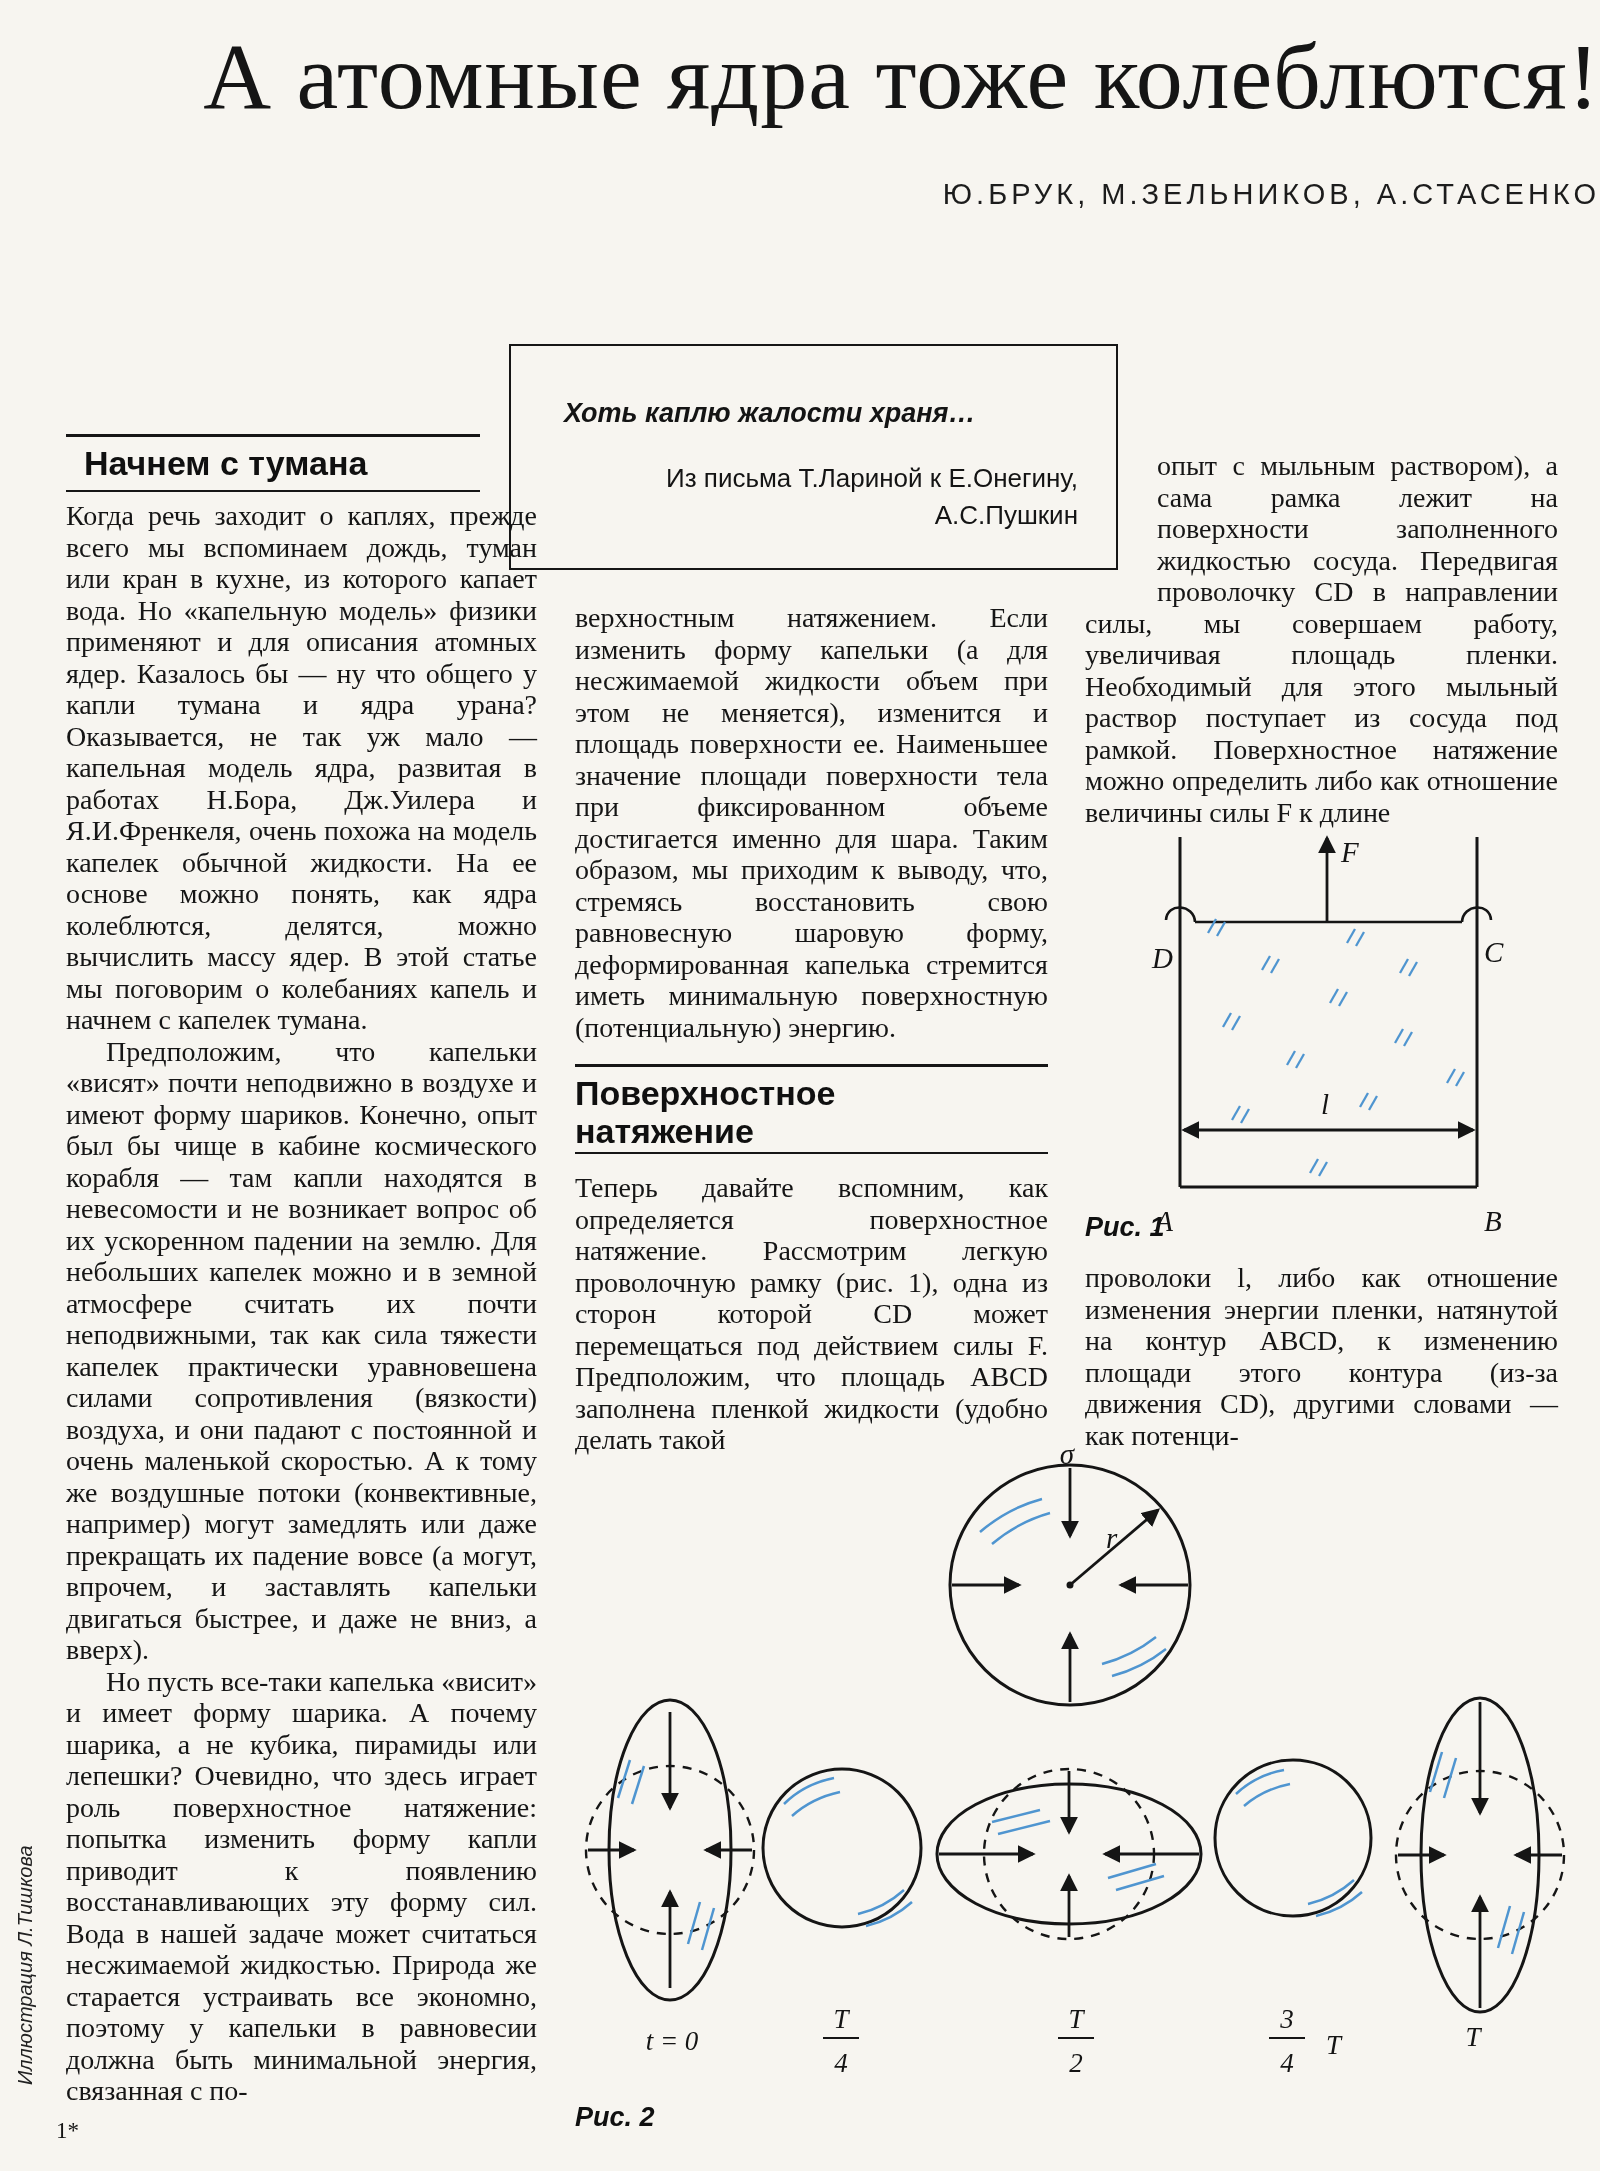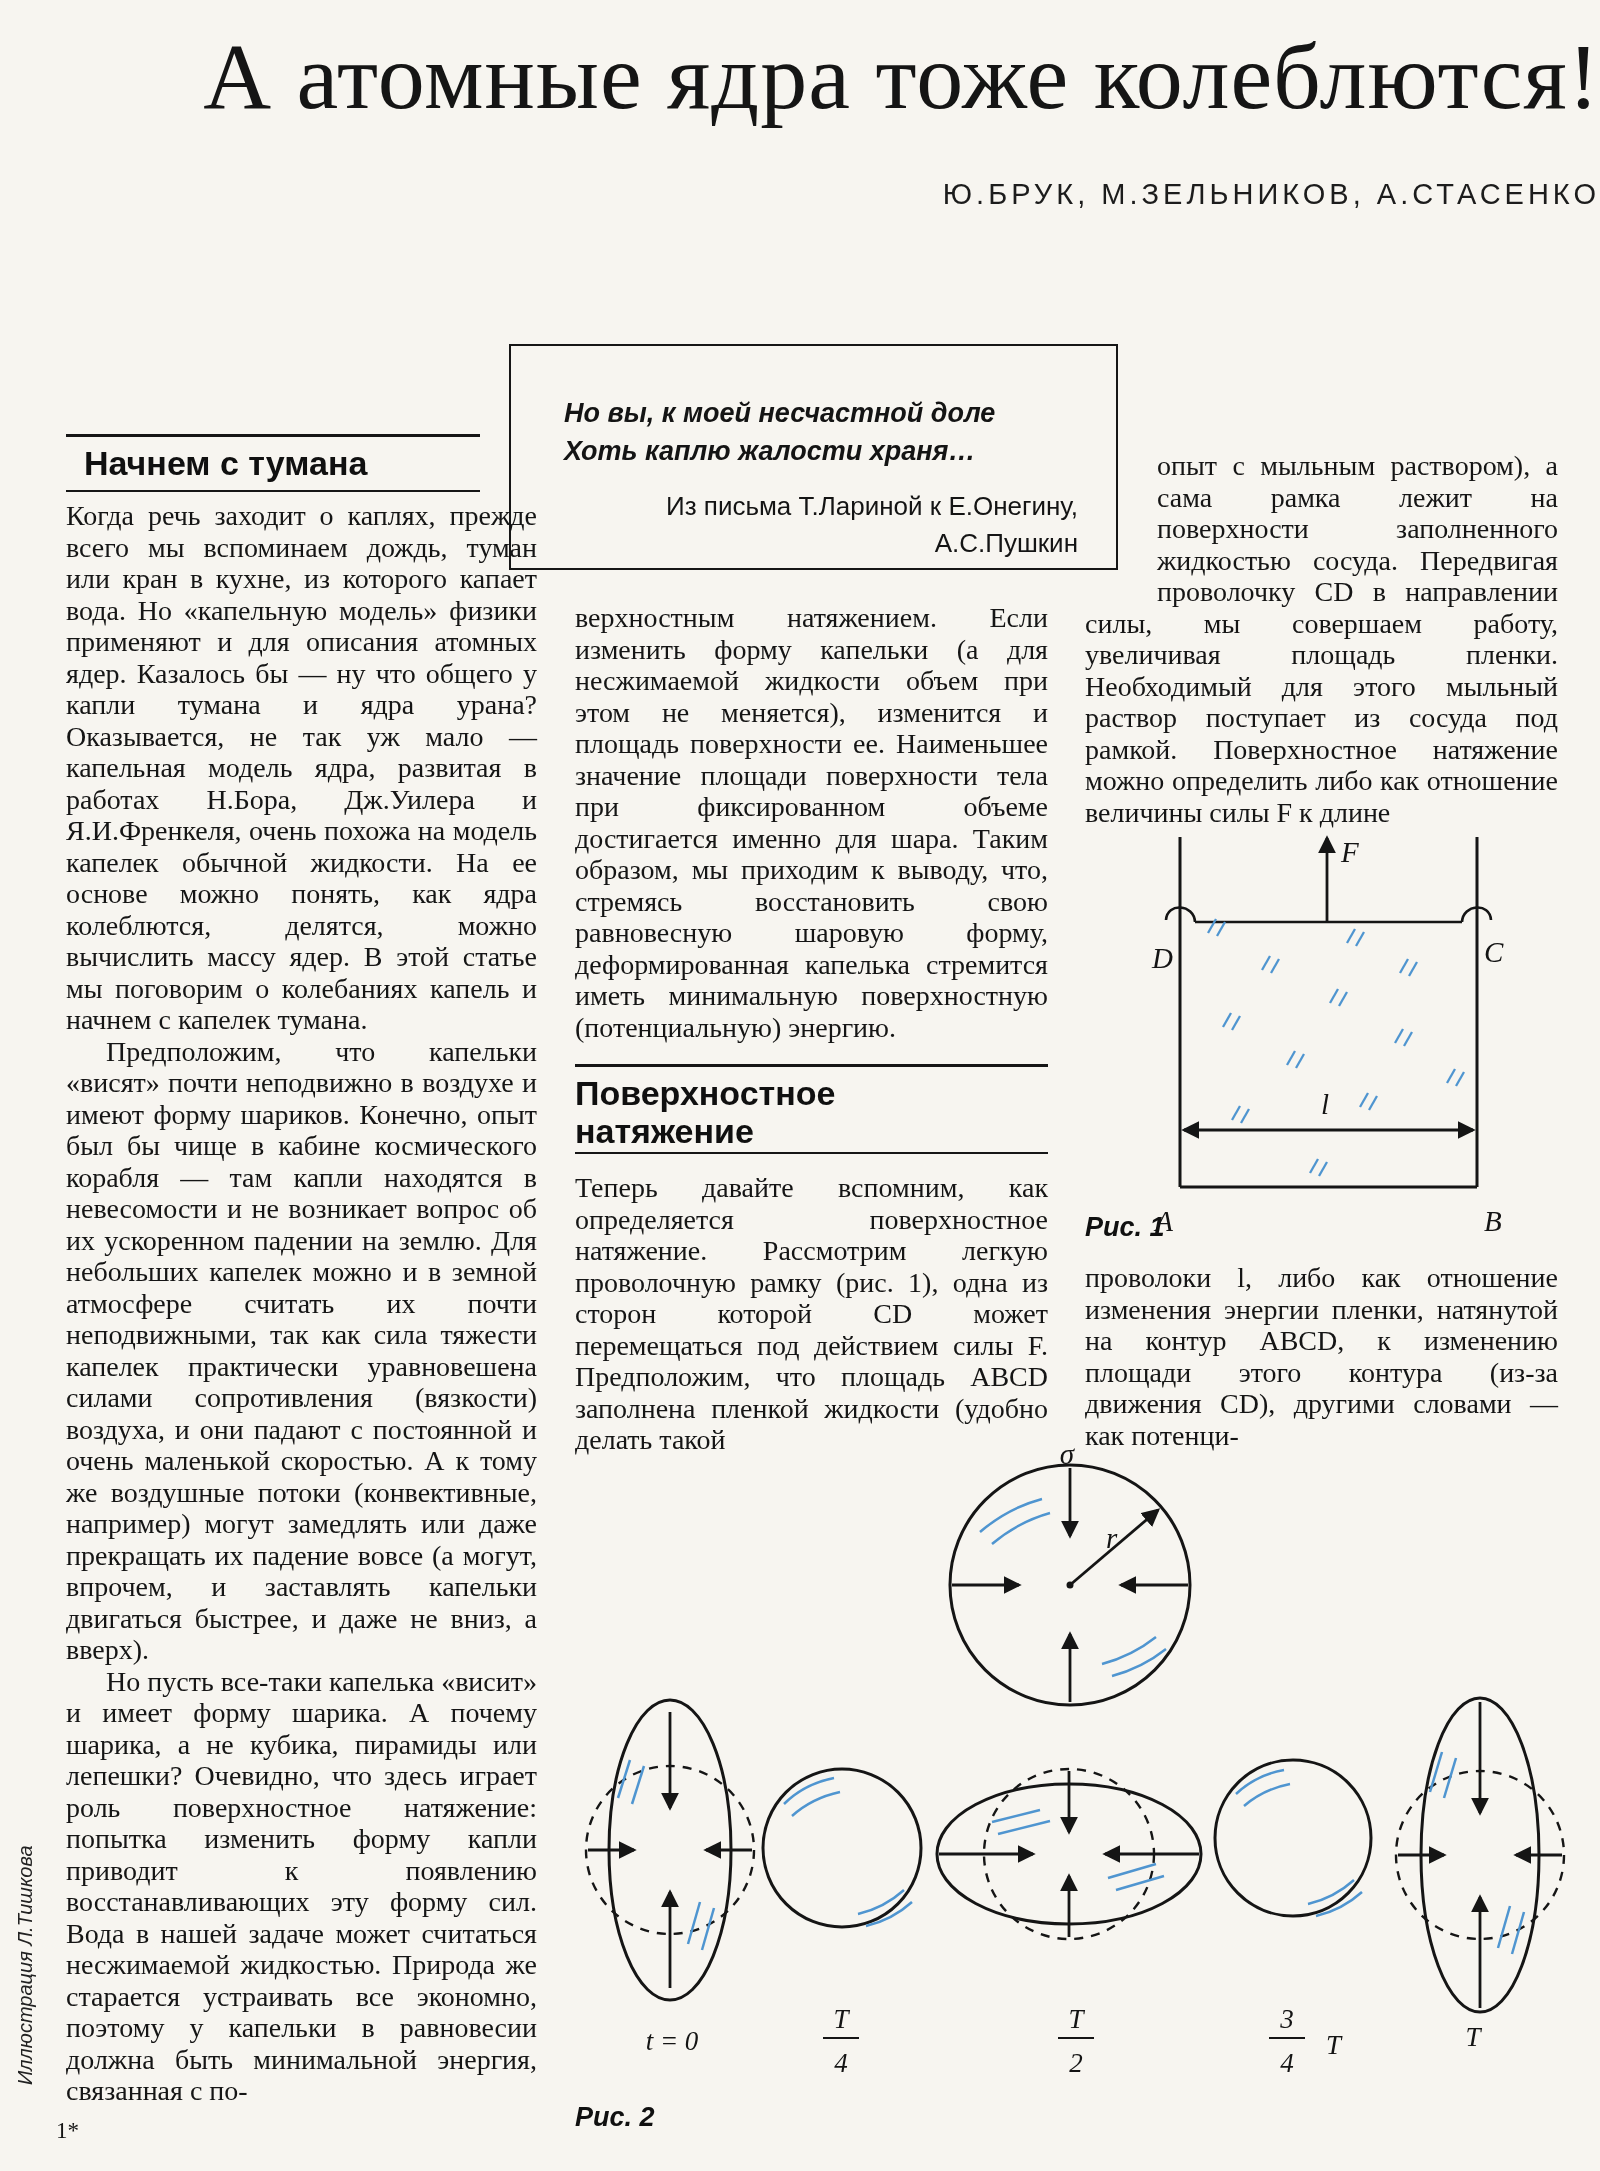--- a/index.html
+++ b/index.html
@@ -42,7 +42,6 @@
   <div class="abs authors">Ю.БРУК, М.ЗЕЛЬНИКОВ, А.СТАСЕНКО</div>
 
   <div class="abs epigraph">
-    <div class="eq-line">Но вы, к моей несчастной доле</div>
     <div class="eq-line">Хоть каплю жалости храня…</div>
     <div class="eq-attr first">Из письма Т.Лариной к Е.Онегину,</div>
     <div class="eq-attr">А.С.Пушкин</div>

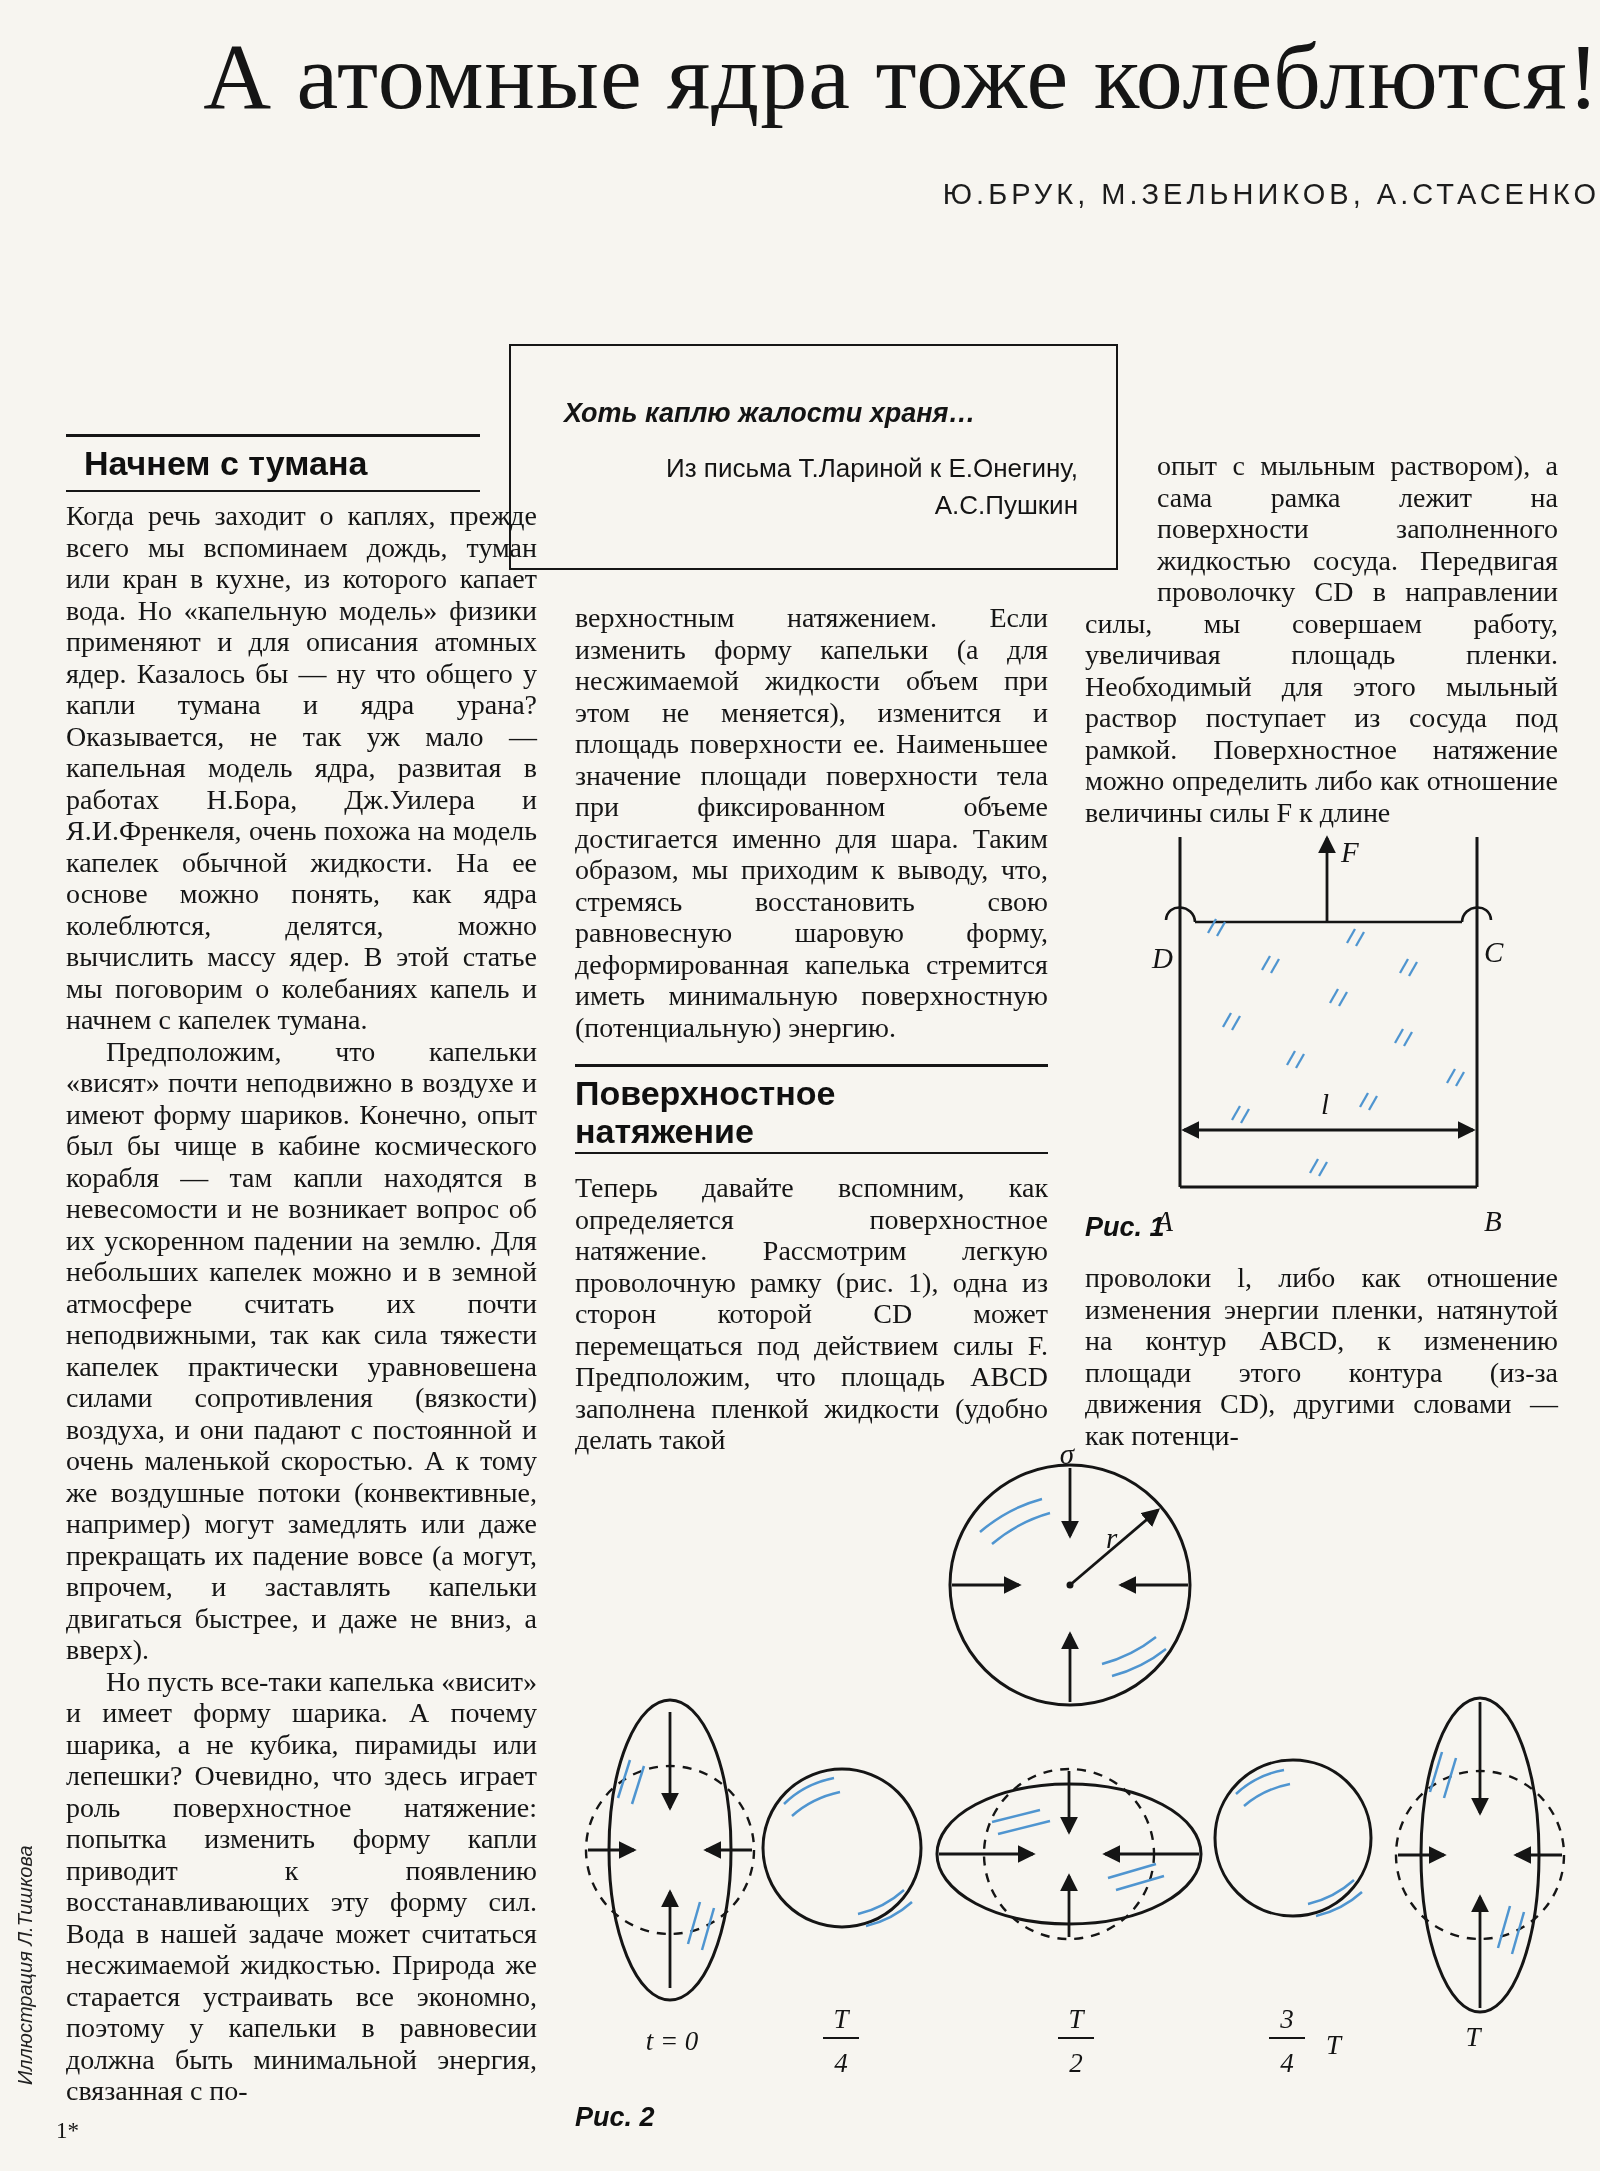--- a/index.html
+++ b/index.html
@@ -14,7 +14,7 @@
             padding:48px 38px 0 53px;font-family:"Liberation Sans",sans-serif;}
   .eq-line{font-style:italic;font-weight:700;font-size:27px;line-height:38px;color:#141414;}
   .eq-attr{font-size:26px;line-height:37px;text-align:right;color:#141414;}
-  .eq-attr.first{margin-top:18px;}
+  .eq-attr.first{margin-top:28px;}
   .rule3{height:3px;background:#161616;}
   .rule2{height:2px;background:#161616;}
   .sec-head{font-family:"Liberation Sans",sans-serif;font-weight:700;font-size:34px;line-height:38px;color:#101010;}

